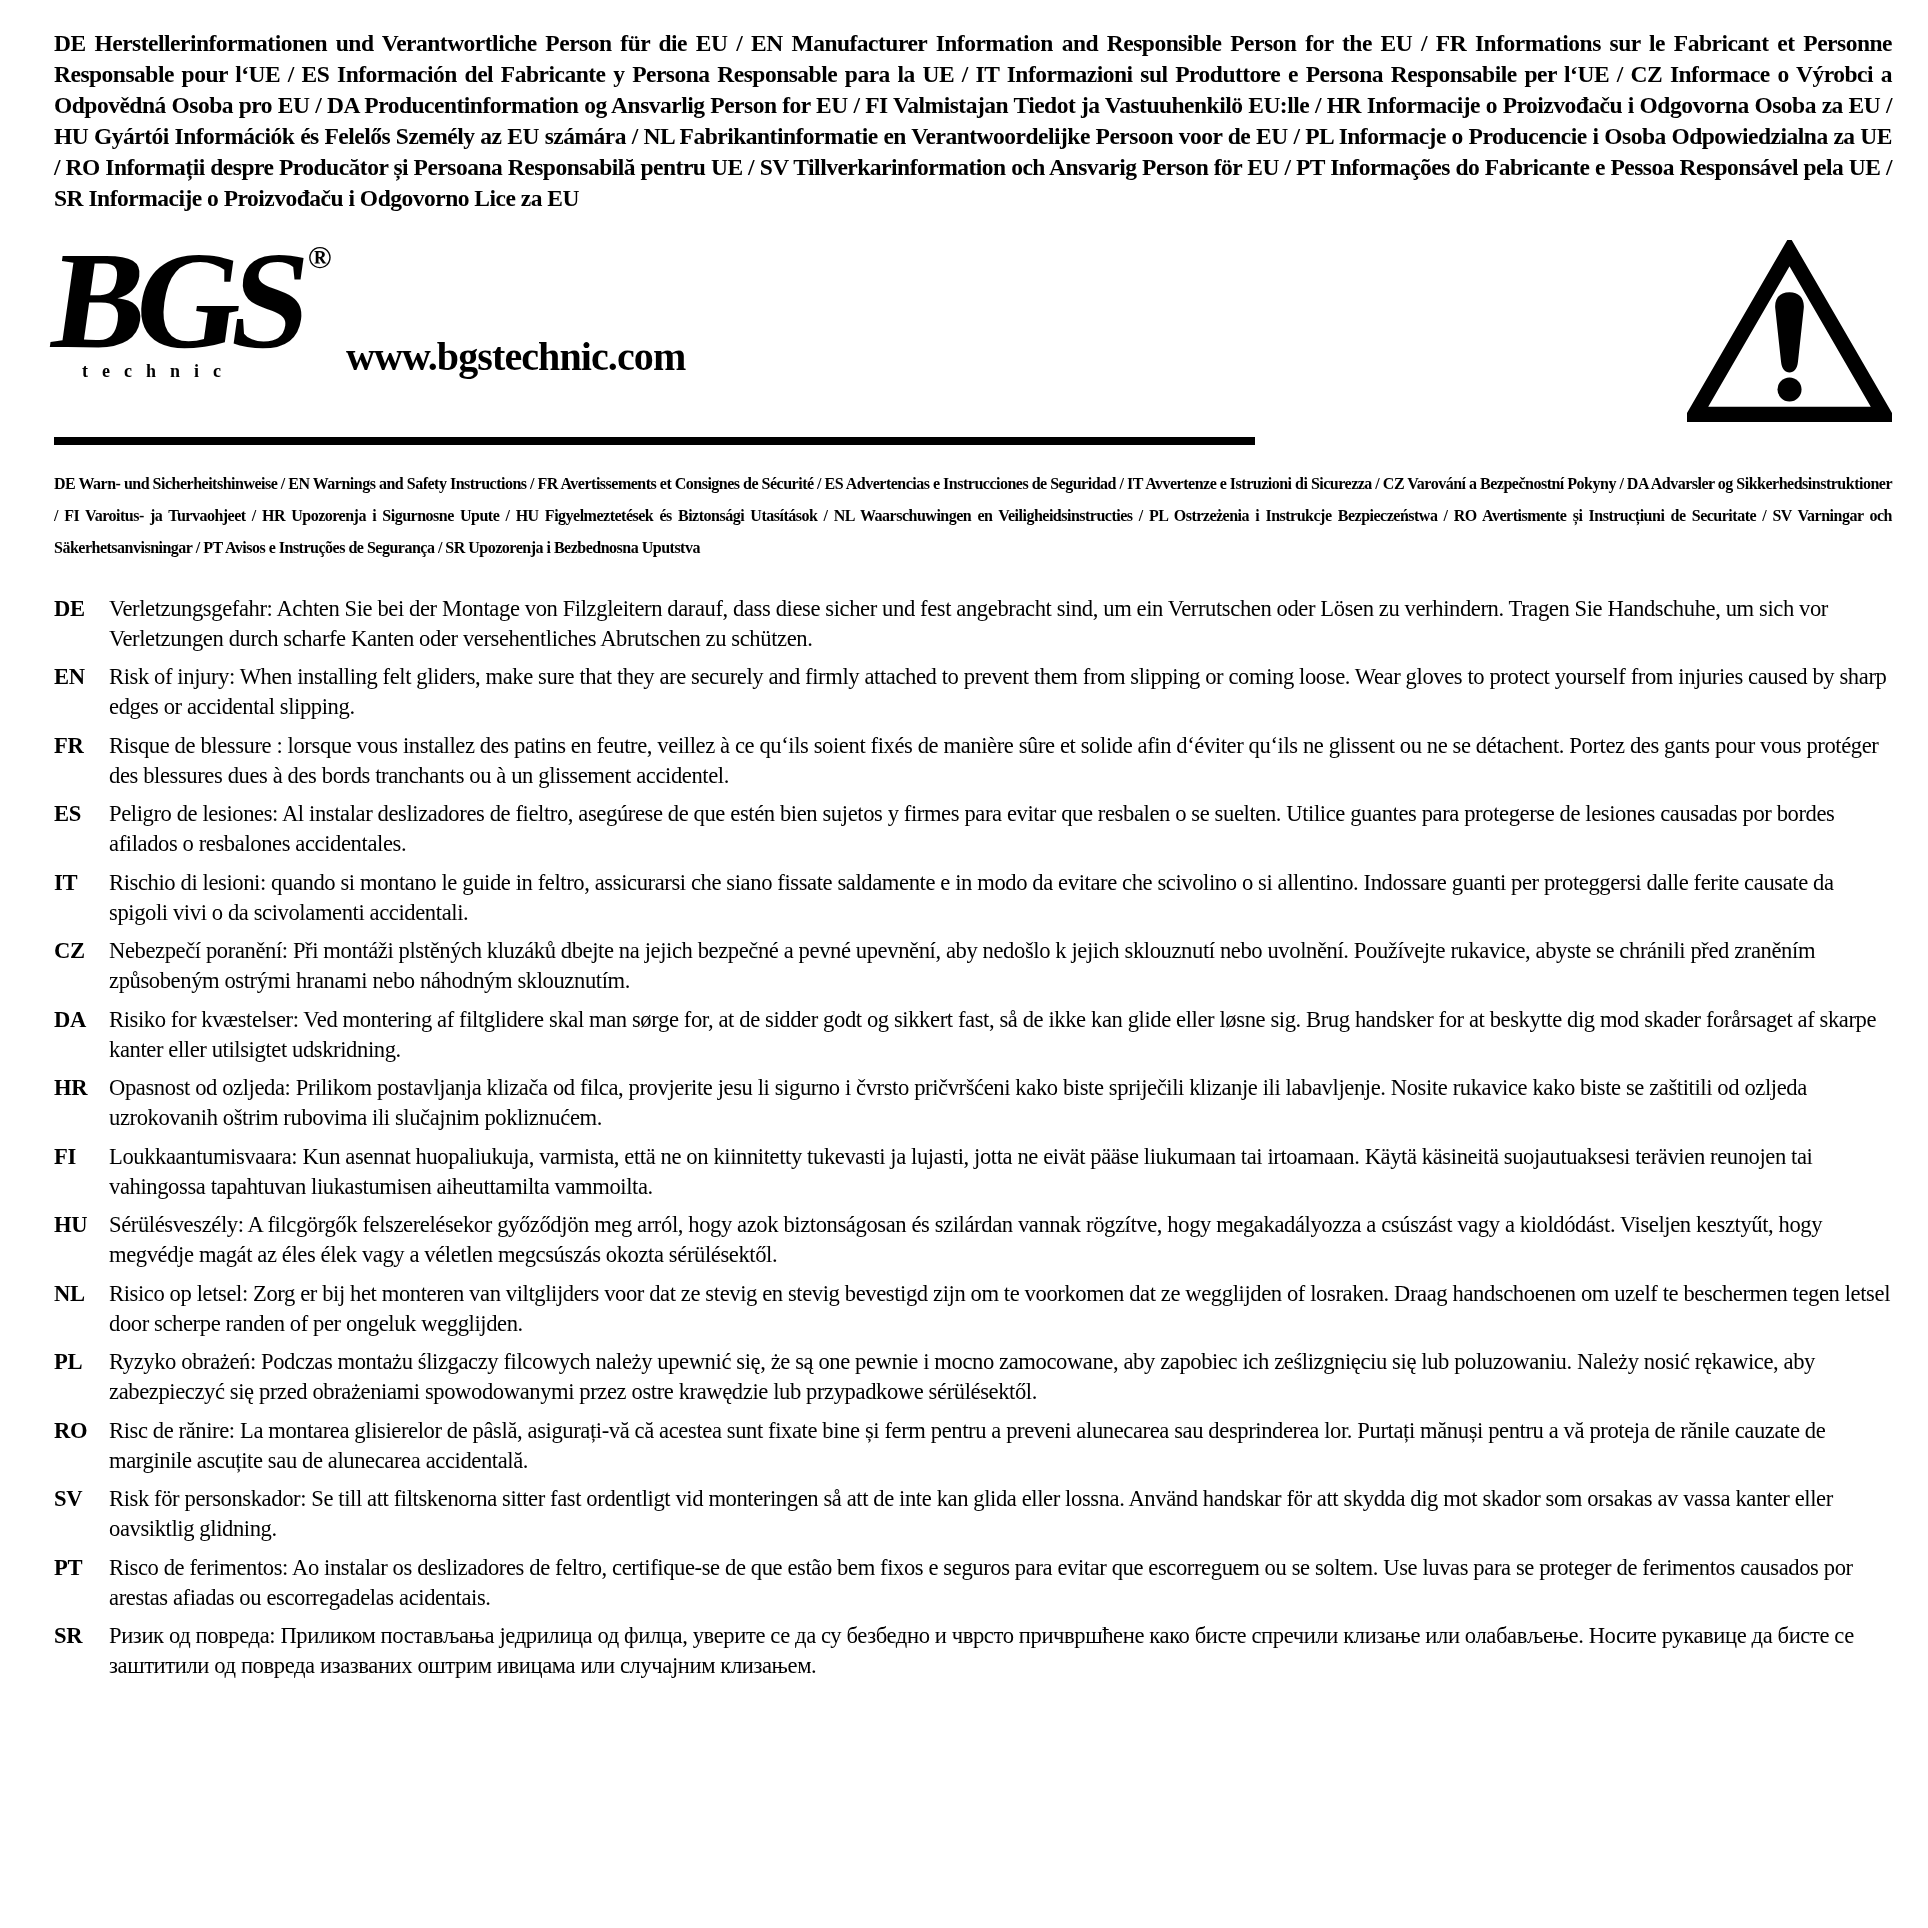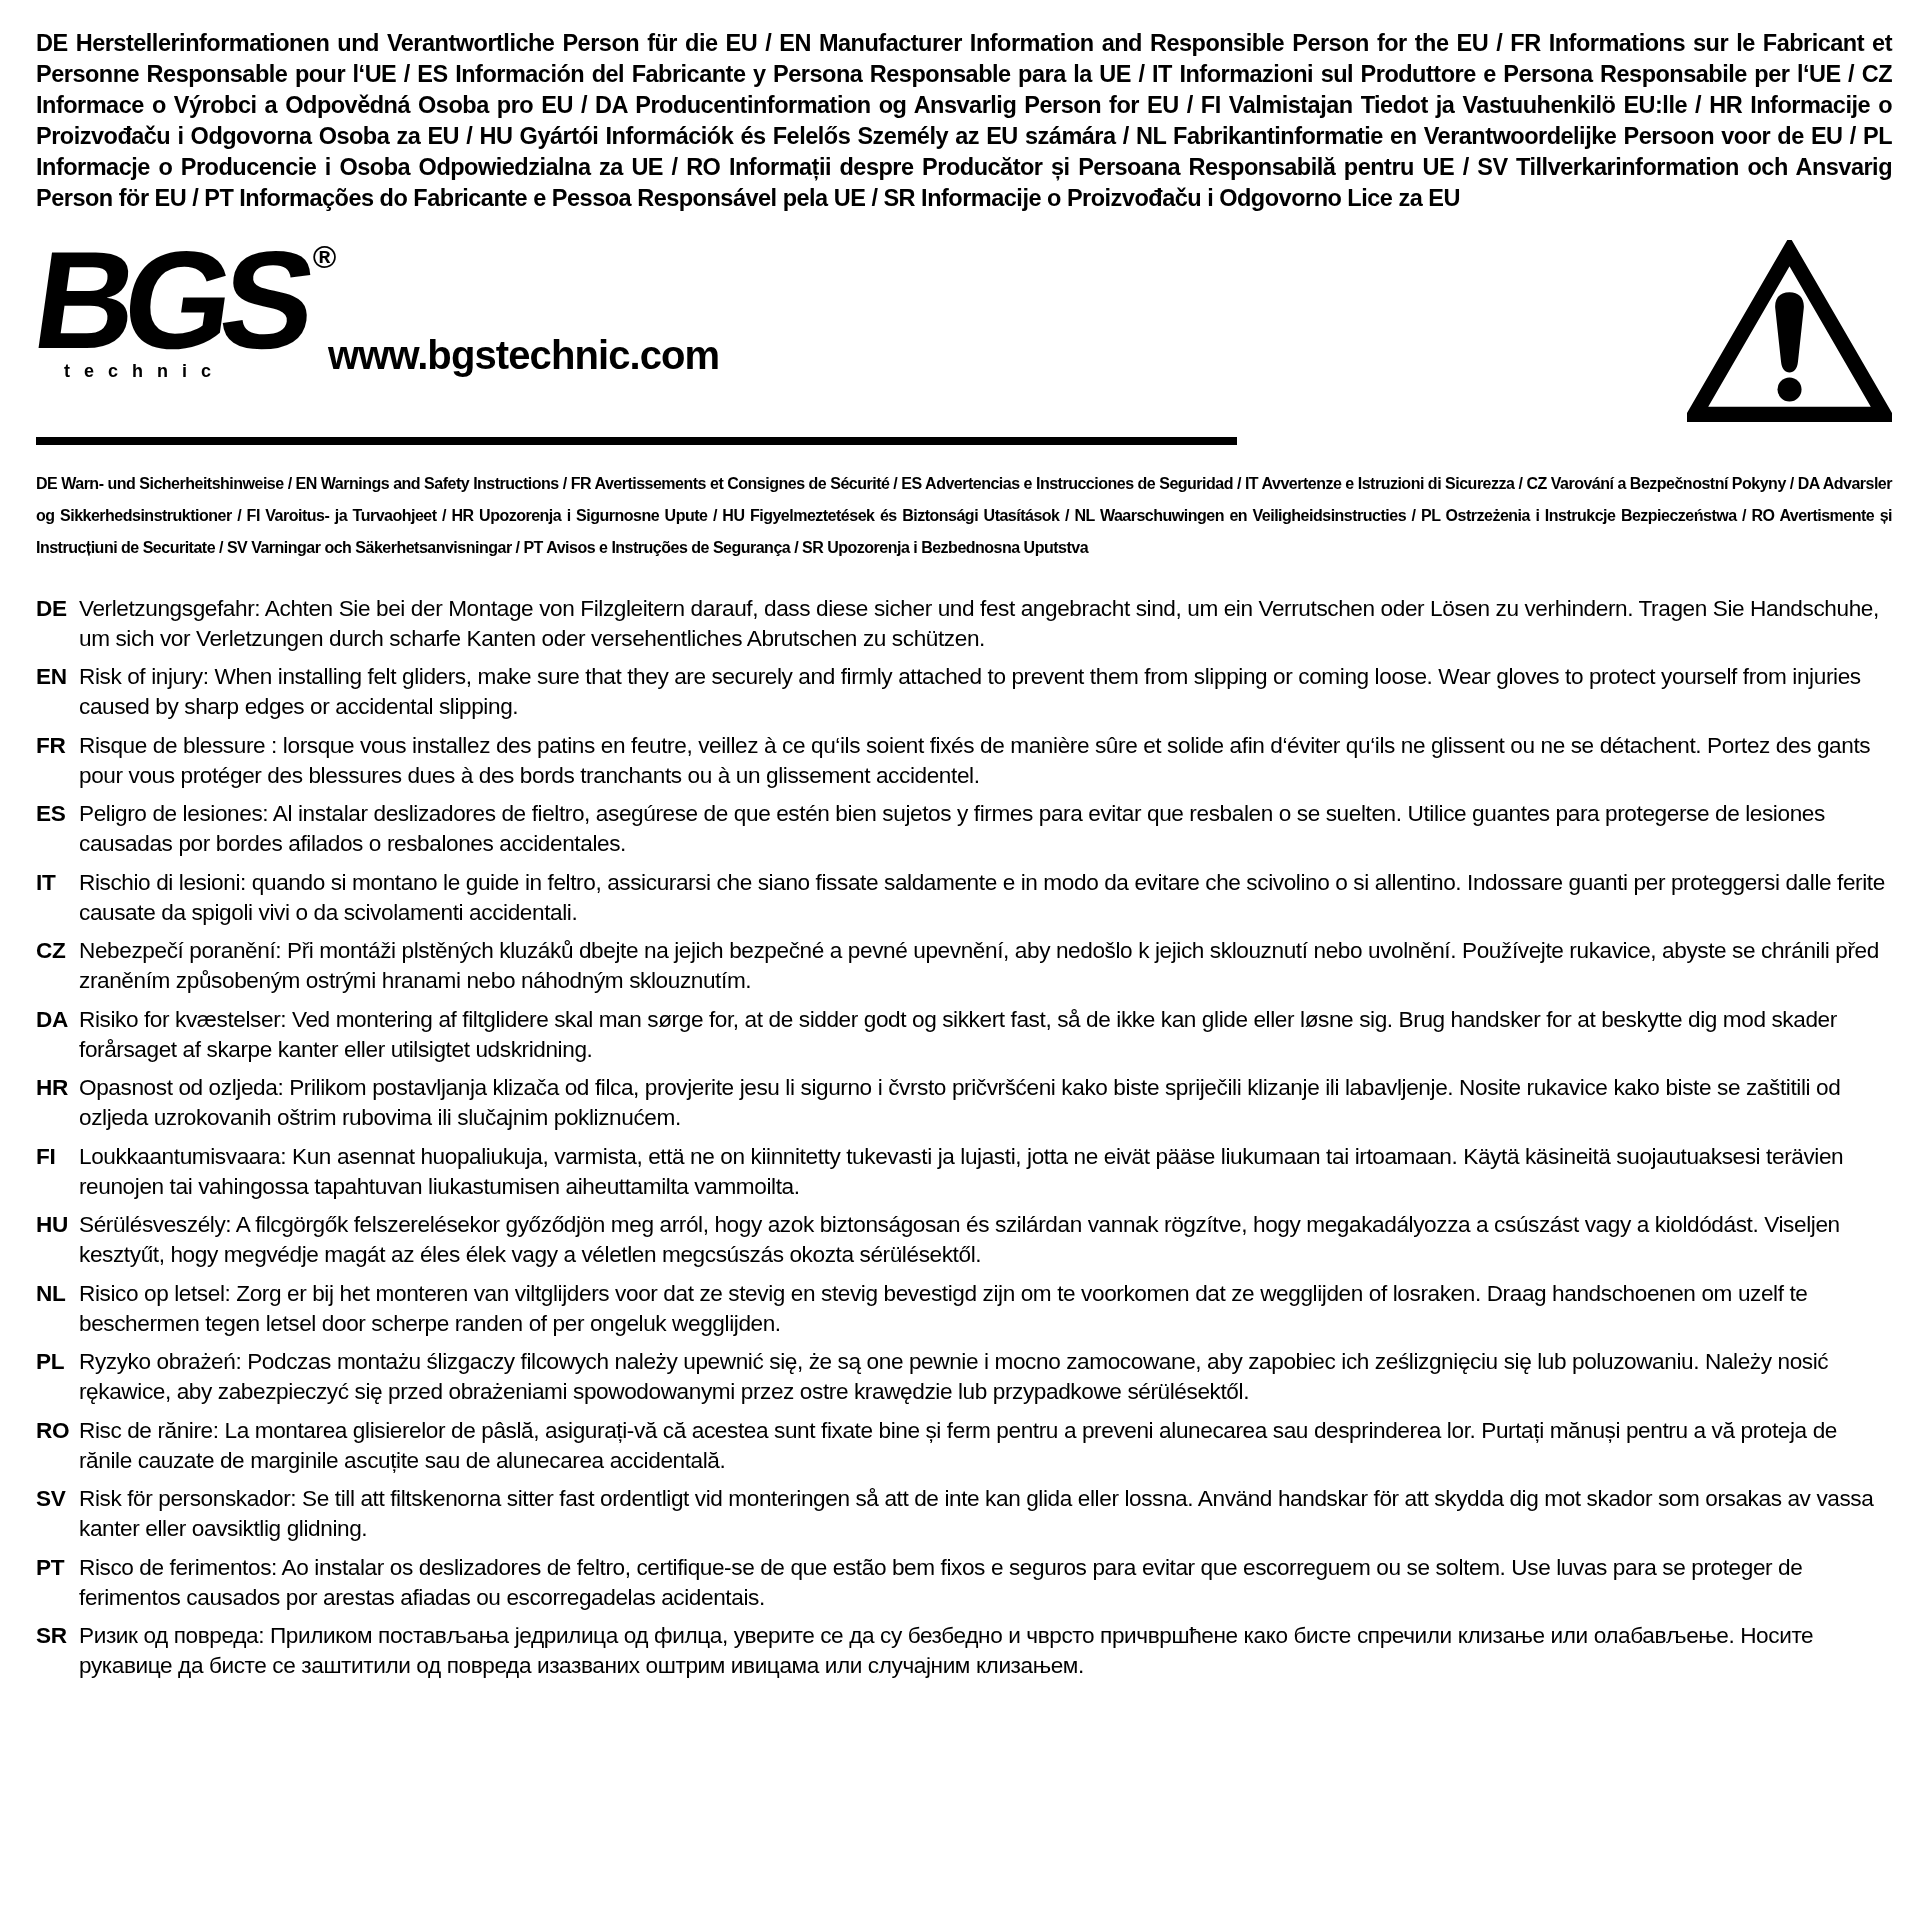--- a/index.html
+++ b/index.html
@@ -15,8 +15,9 @@
     height: 1928px;
     background: #ffffff;
     box-sizing: border-box;
-    padding: 28px 36px 0 36px;
+    padding: 28px 36px 0 54px;
     overflow: hidden;
+    font-family: Liberation Serif, serif;
   }
   
   .top-header {

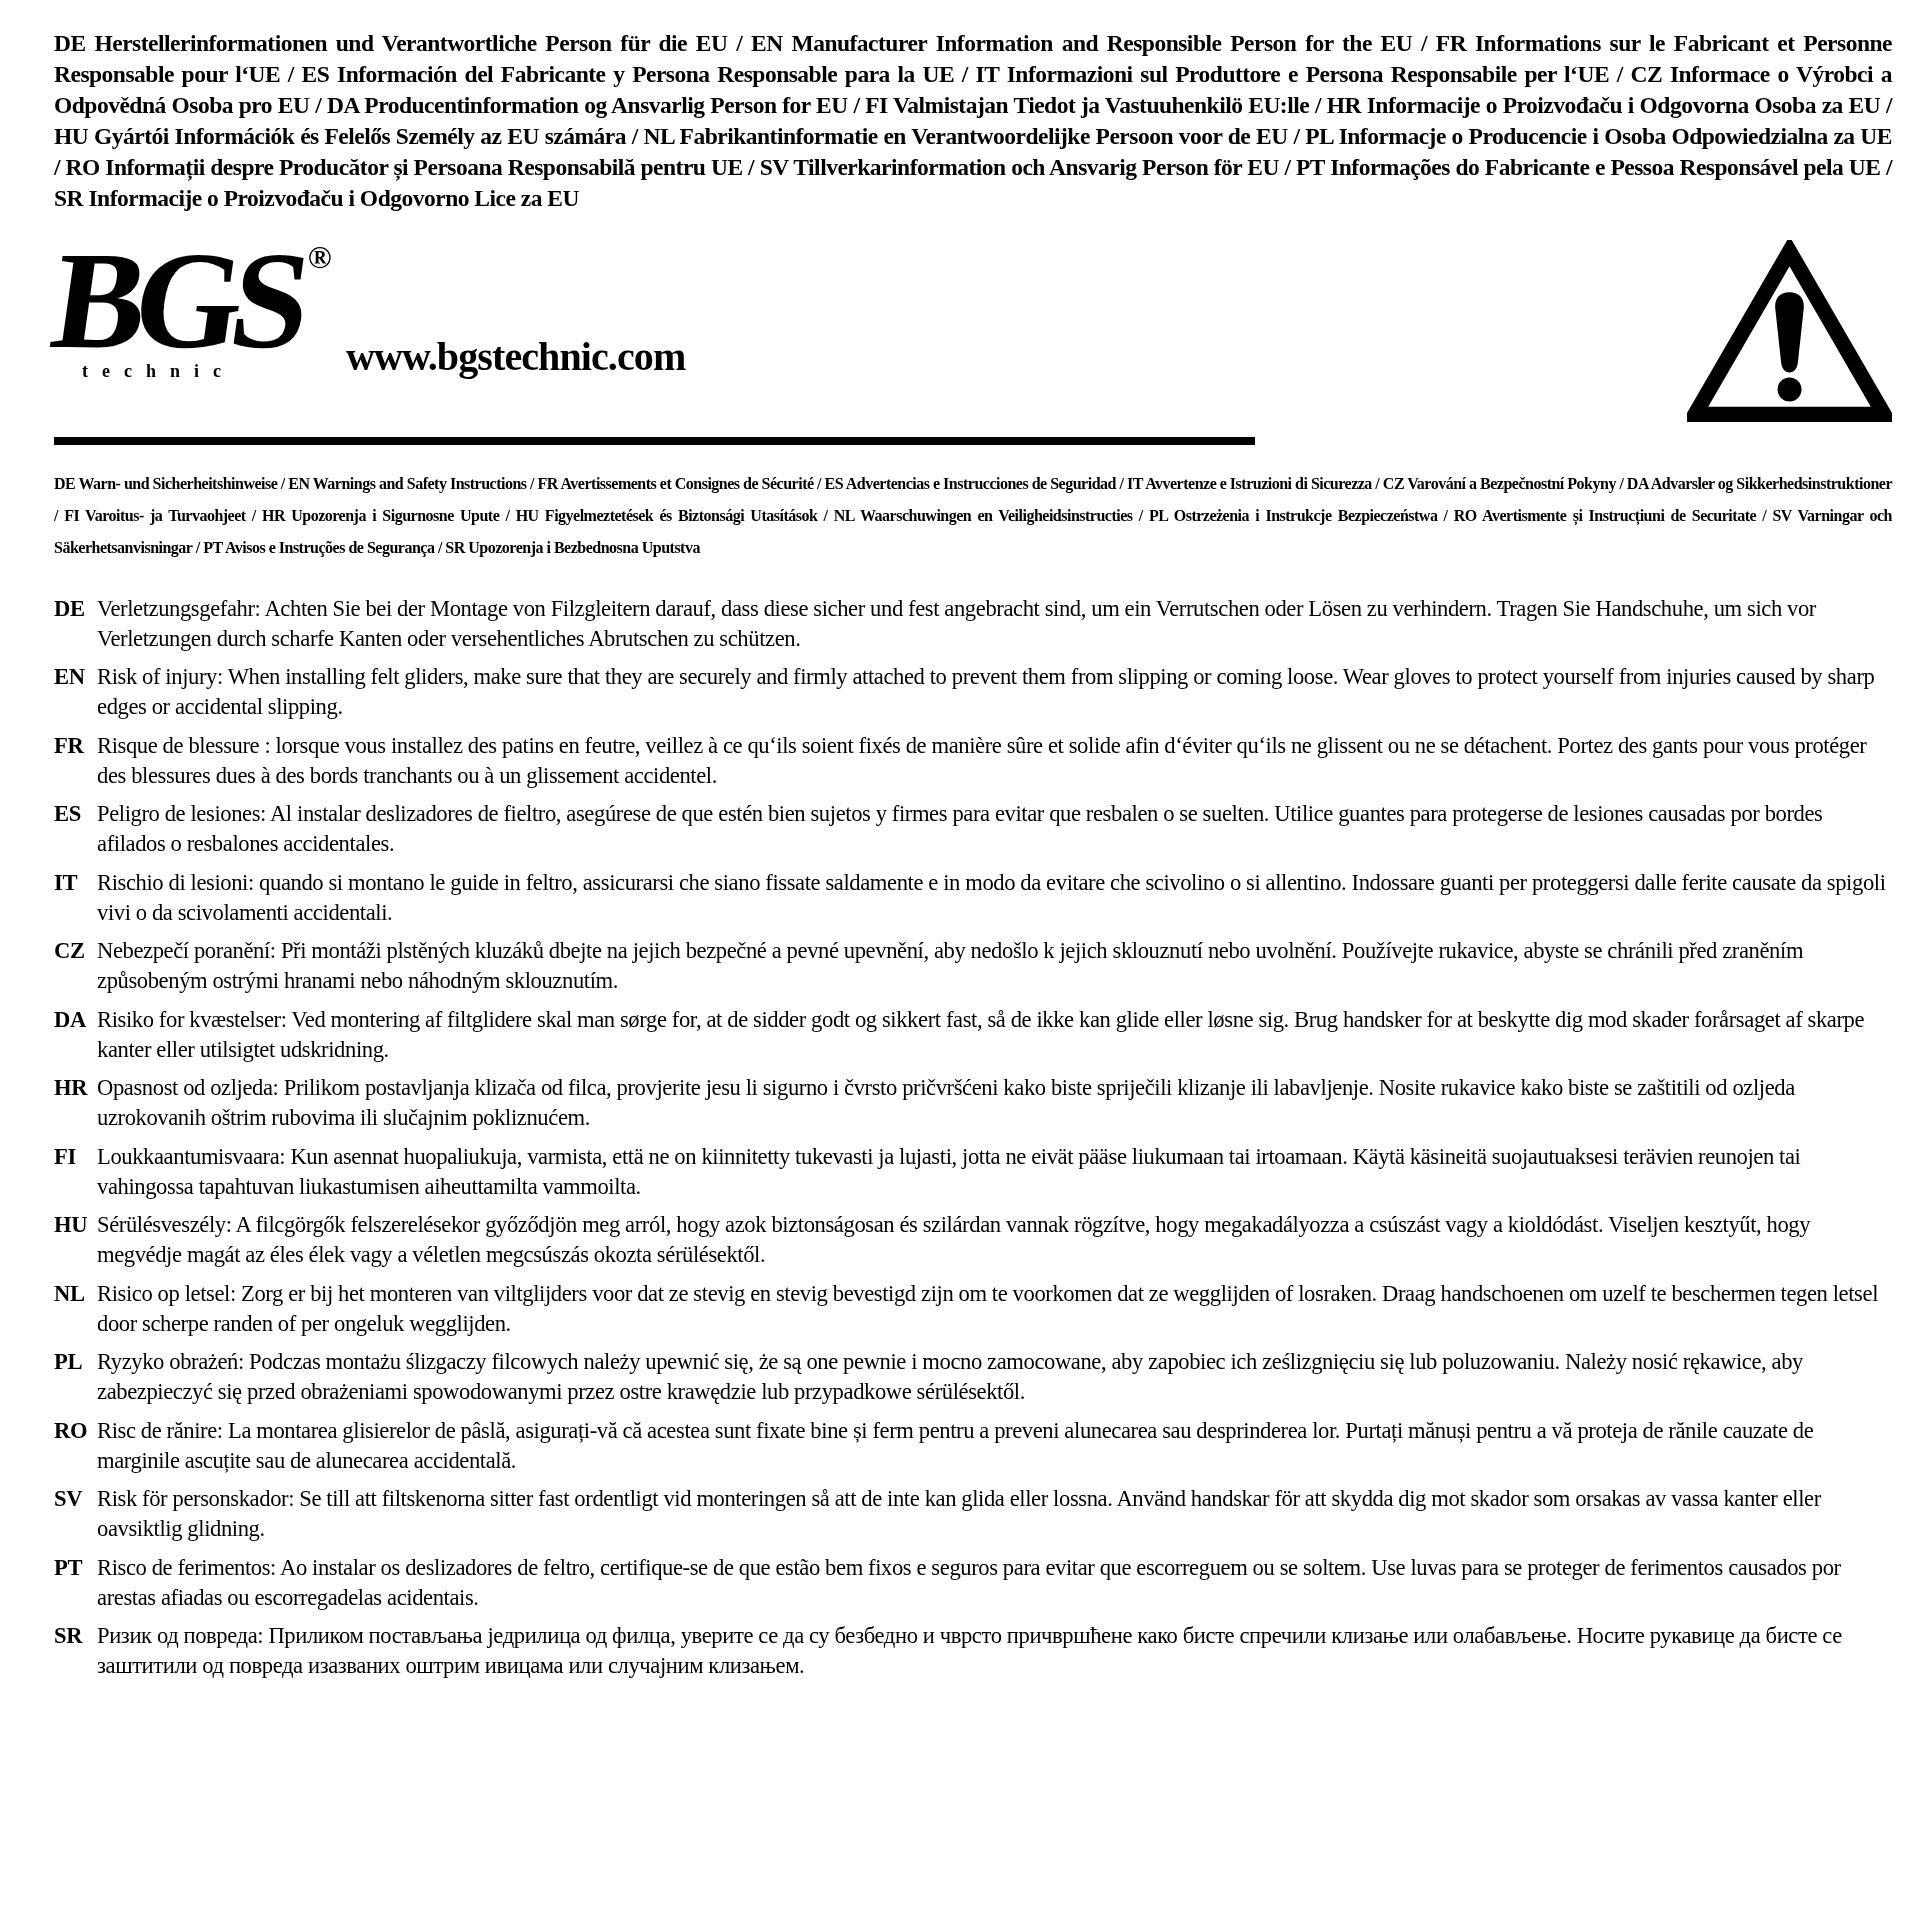--- a/index.html
+++ b/index.html
@@ -118,6 +118,7 @@
     font-size: 22.6px;
     line-height: 30px;
     letter-spacing: -0.4px;
+    gap: 12px;
   }
   .warn-code {
     flex: none;

